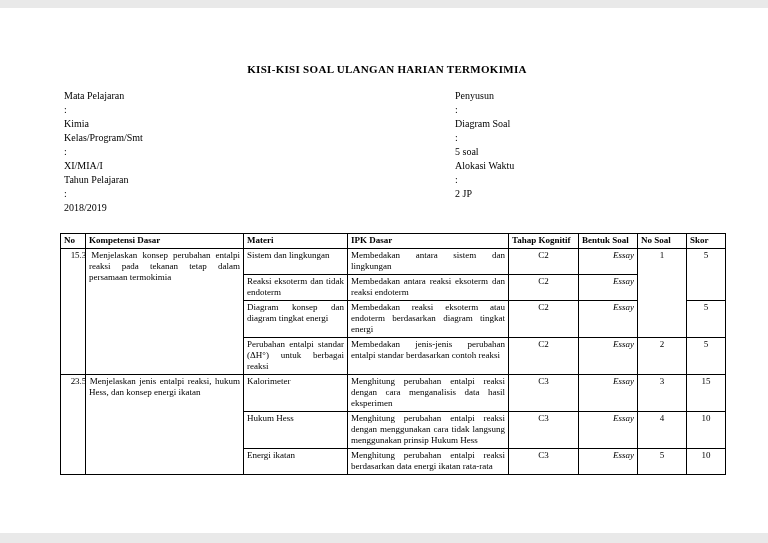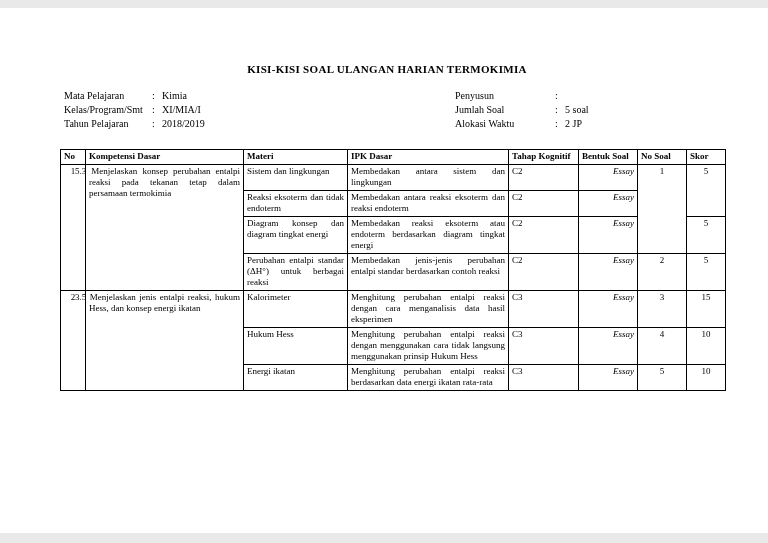--- a/index.html
+++ b/index.html
@@ -29,7 +29,7 @@
     font-size: 10px;
   }
   .meta-col.left { width: 391px; }
-  .meta-row { display: flex; line-height: 14px; }
+  .meta-row { display: flex; line-height: 14px; flex-direction: column; }
   .meta-label { display: inline-block; }
   .meta-col.left .meta-label { width: 88px; }
   .meta-col.right .meta-label { width: 100px; }

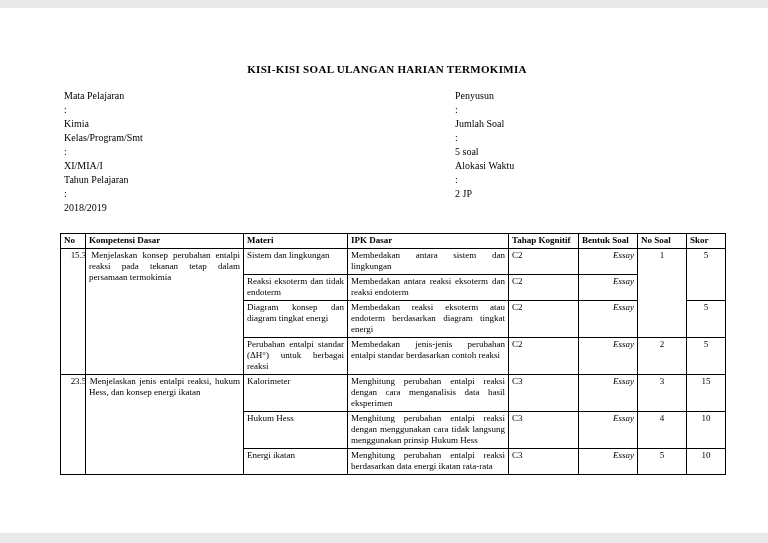--- a/index.html
+++ b/index.html
@@ -97,7 +97,7 @@
         <span class="meta-value"></span>
       </div>
       <div class="meta-row">
-        <span class="meta-label">Jumlah Soal</span>
+        <span class="meta-label">Diagram Soal</span>
         <span class="meta-sep">:</span>
         <span class="meta-value">5 soal</span>
       </div>

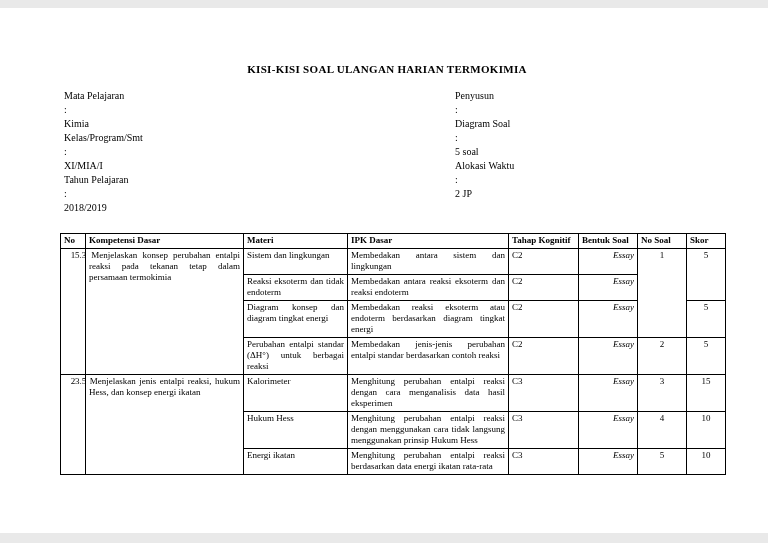--- a/index.html
+++ b/index.html
@@ -60,7 +60,7 @@
   td.c-kd { text-align: justify; padding-left: 18px; text-indent: -14px; }
   td.c-materi { text-align: justify; }
   td.c-ipk { text-align: justify; }
-  td.c-tahap { }
+  td.c-tahap { text-align: center; }
   td.c-bentuk { text-align: right; font-style: italic; }
   td.c-nosoal { text-align: center; vertical-align: middle; }
   td.c-skor { text-align: center; vertical-align: middle; }

